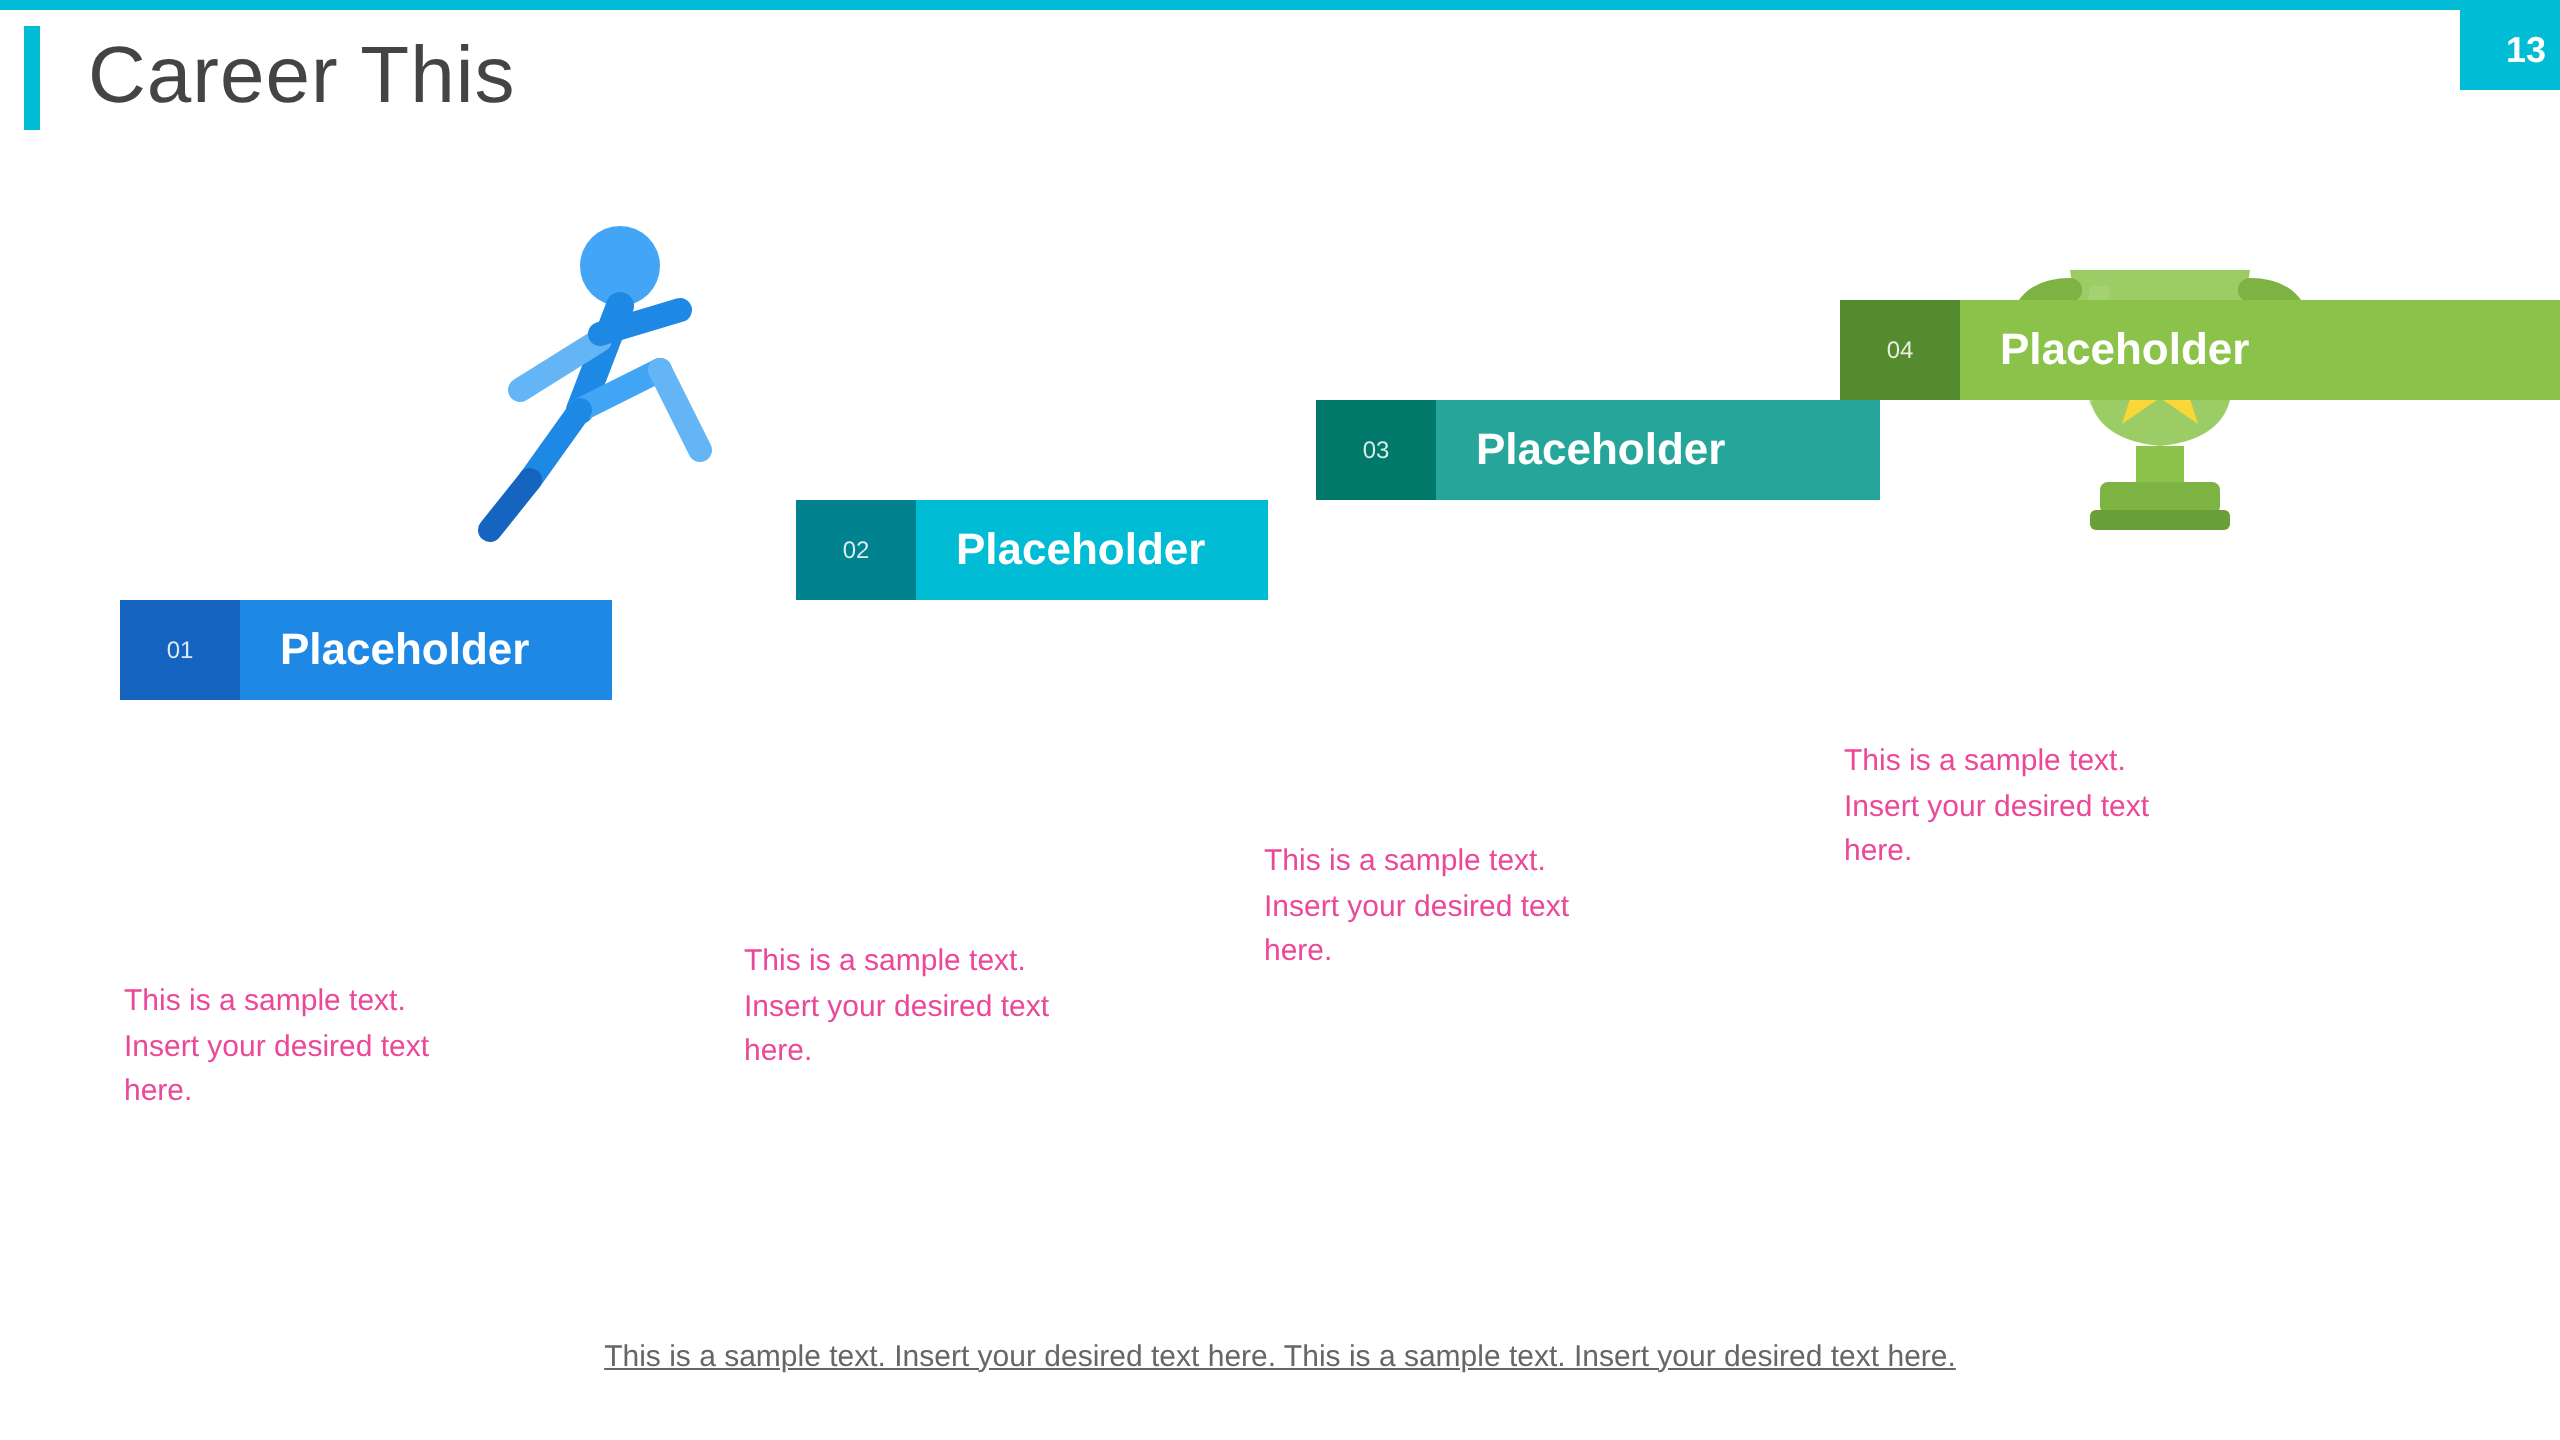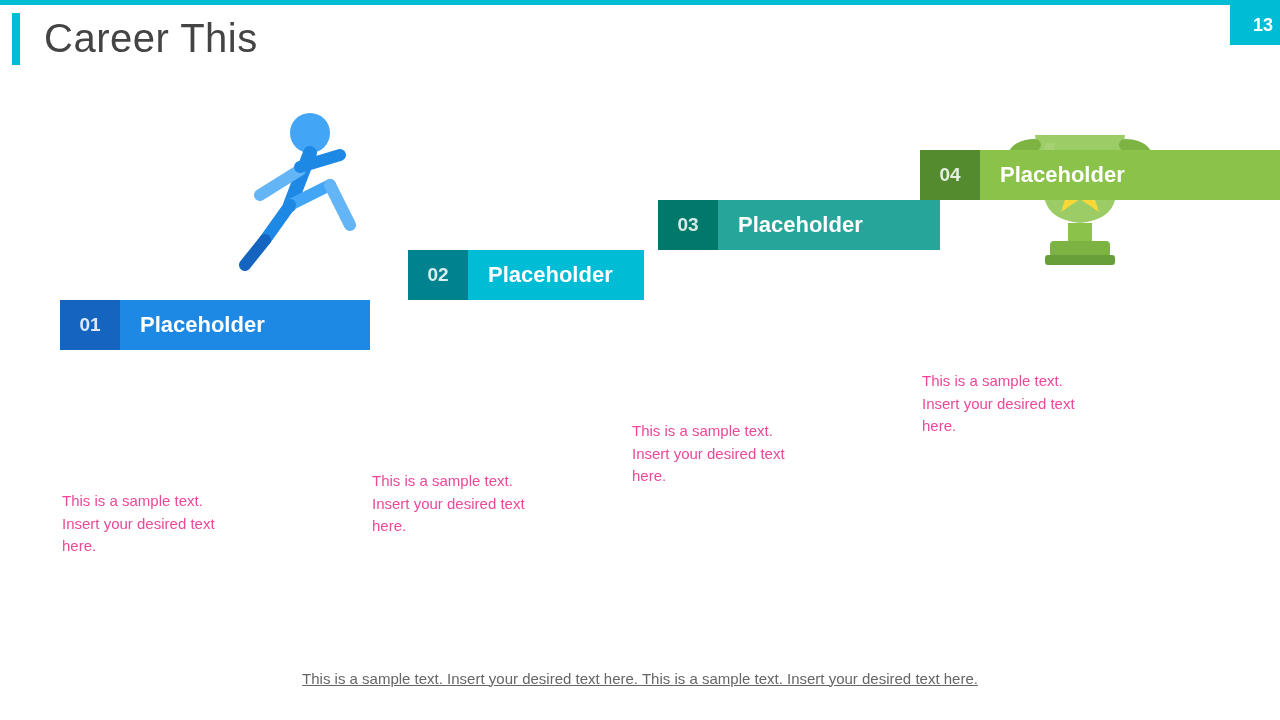--- a/index.html
+++ b/index.html
@@ -92,8 +92,8 @@
       display: flex;
       align-items: center;
       justify-content: center;
-      font-size: 19px;
-      font-weight: 700;
+      font-size: 12px;
+      font-weight: 400;
       color: rgba(255,255,255,0.85);
       padding: 0 12px;
       text-align: center;

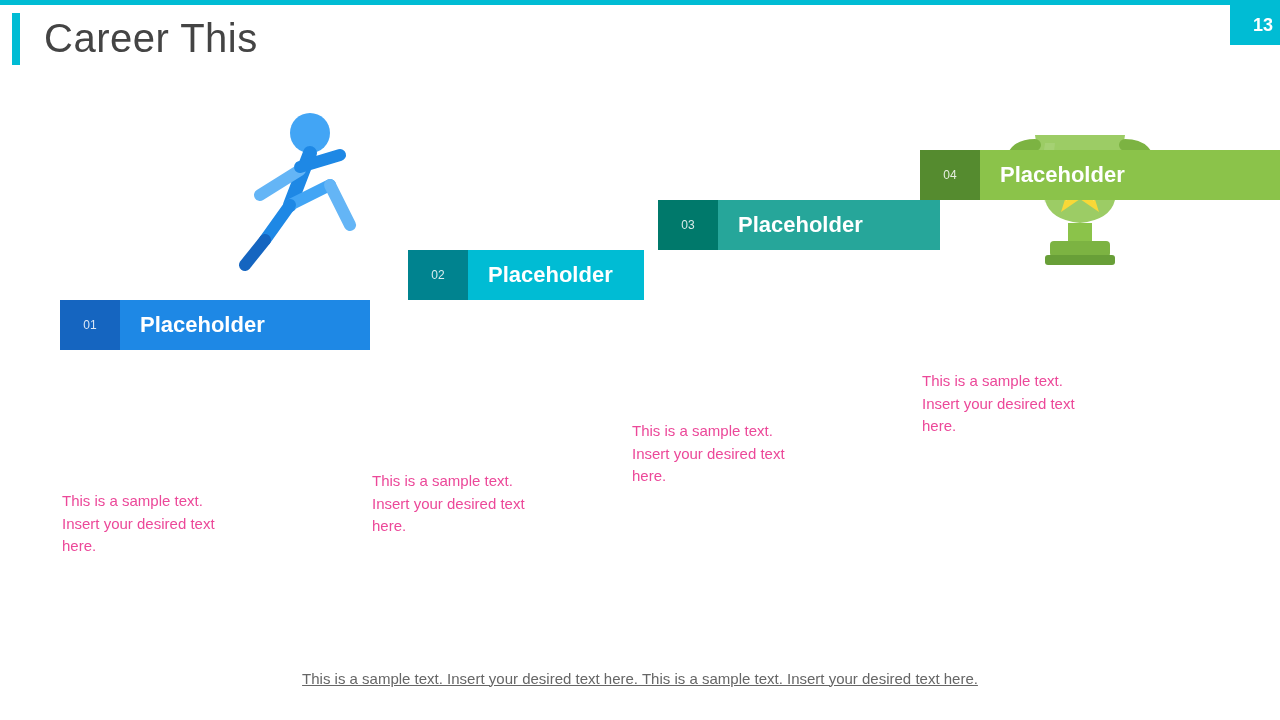--- a/index.html
+++ b/index.html
@@ -113,7 +113,7 @@
 
     
     .step-2-bar {
-      left: 320px;
+      left: 310px;
       width: 264px;
       top: -50px;
       background: transparent;

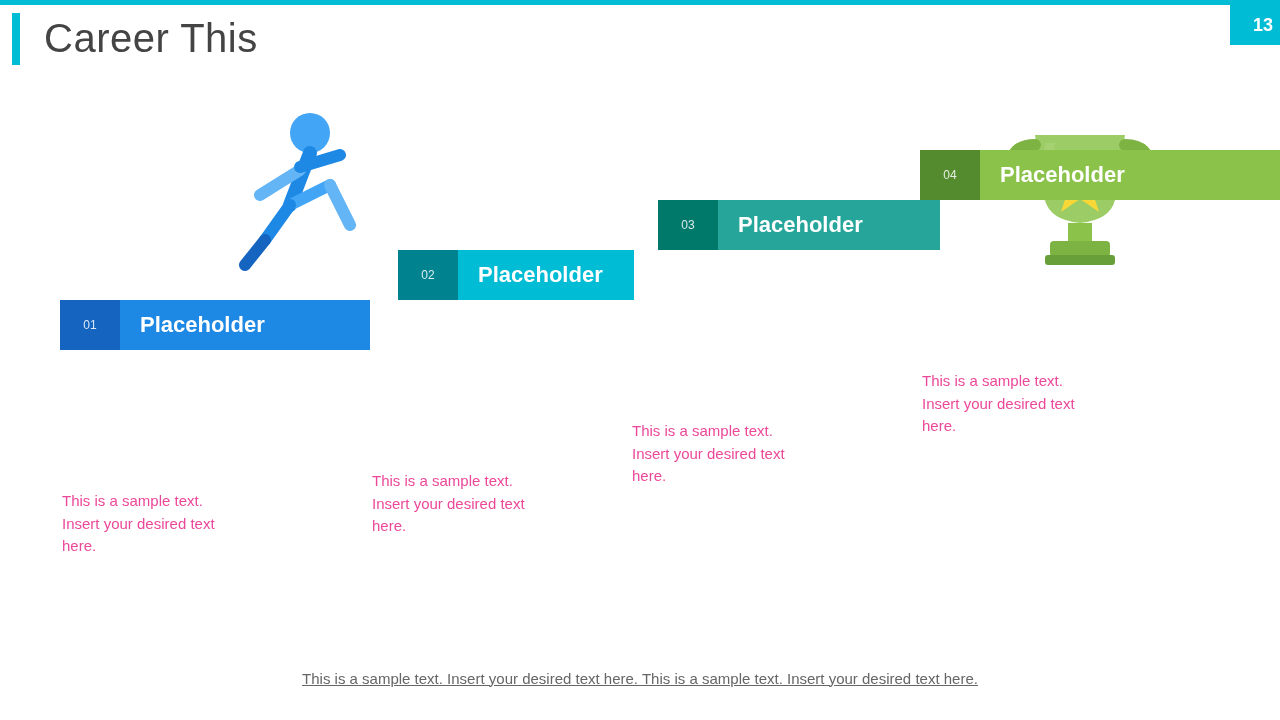--- a/index.html
+++ b/index.html
@@ -102,7 +102,7 @@
     
     .step-1-bar {
       left: 0;
-      width: 310px;
+      width: 246px;
       top: 0;
       background: transparent;
       border-radius: 17px;

